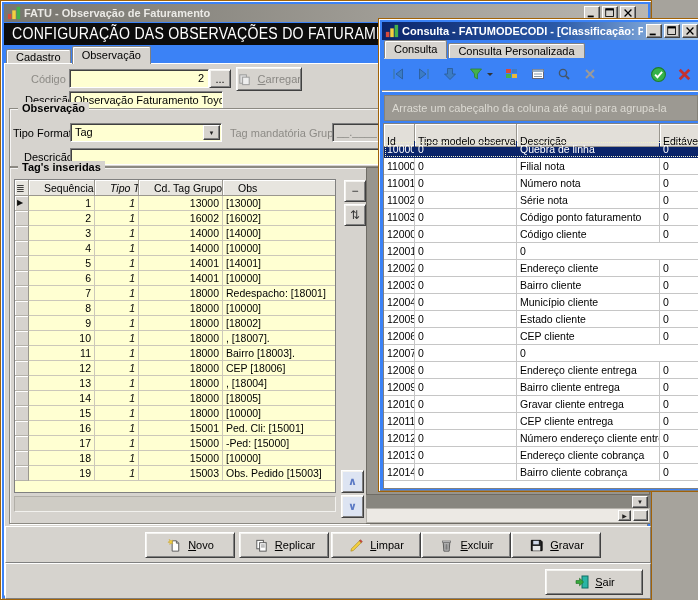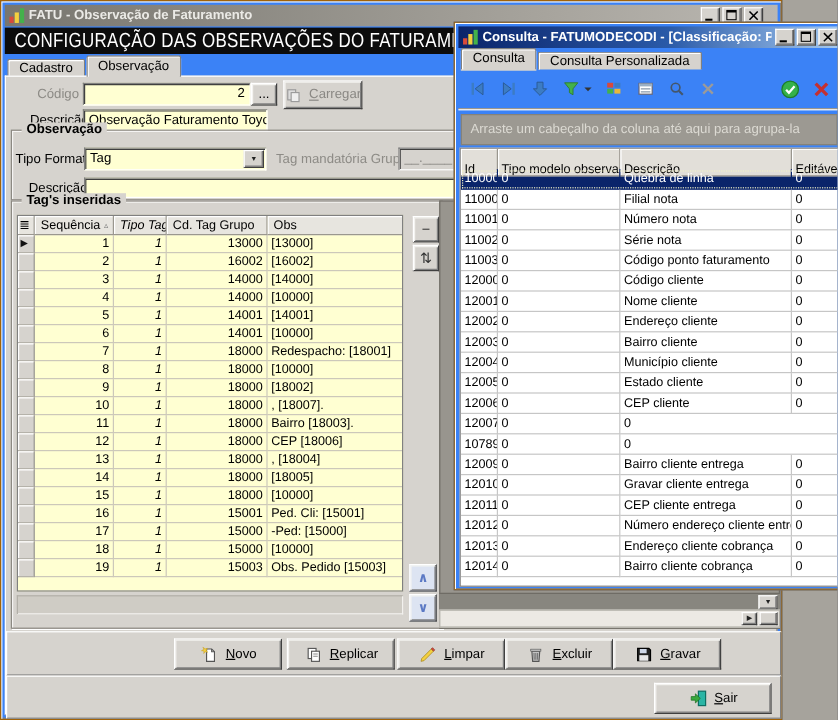--- a/index.html
+++ b/index.html
@@ -56,7 +56,7 @@
 .tg-header, .trow { display:flex; }
 .tg-header { height:16px; }
 .tg-h { background:#e7e5df; border-right:1px solid #9a978f; border-bottom:1px solid #9a978f;
-  box-shadow:inset 1px 1px 0 #fff; padding:1px 5px; font-size:10.5px; white-space:nowrap; overflow:hidden; display:flex; align-items:center; gap:3px; }
+  box-shadow:inset 1px 1px 0 #fff; padding:1px 15px; font-size:10.5px; white-space:nowrap; overflow:hidden; display:flex; align-items:center; gap:3px; }
 .trow { height:15px; }
 .c-sel { width:14px; background:#d6d3ce; border-right:1px solid #9a978f; border-bottom:1px solid #b5b2aa;
   box-shadow:inset 1px 1px 0 #fff; position:relative; flex:none; }

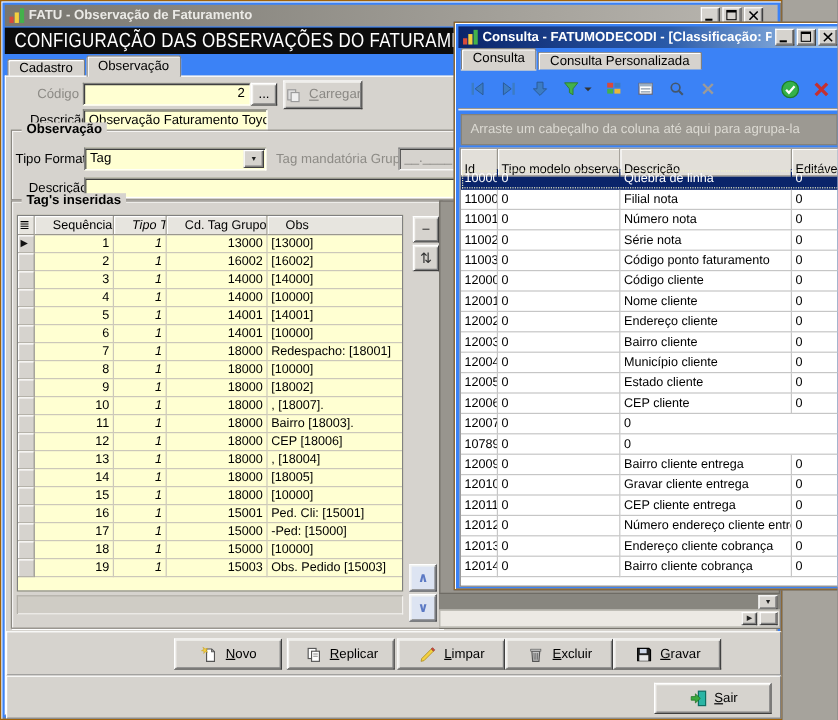--- a/index.html
+++ b/index.html
@@ -595,7 +595,6 @@
           <div class="crow">
           <div class="ccell cw-id">12001</div>
           <div class="ccell cw-tipo">0</div>
-          <div class="ccell cw-desc">Nome cliente</div>
           <div class="ccell cw-edit">0</div>
         </div>
           <div class="crow">

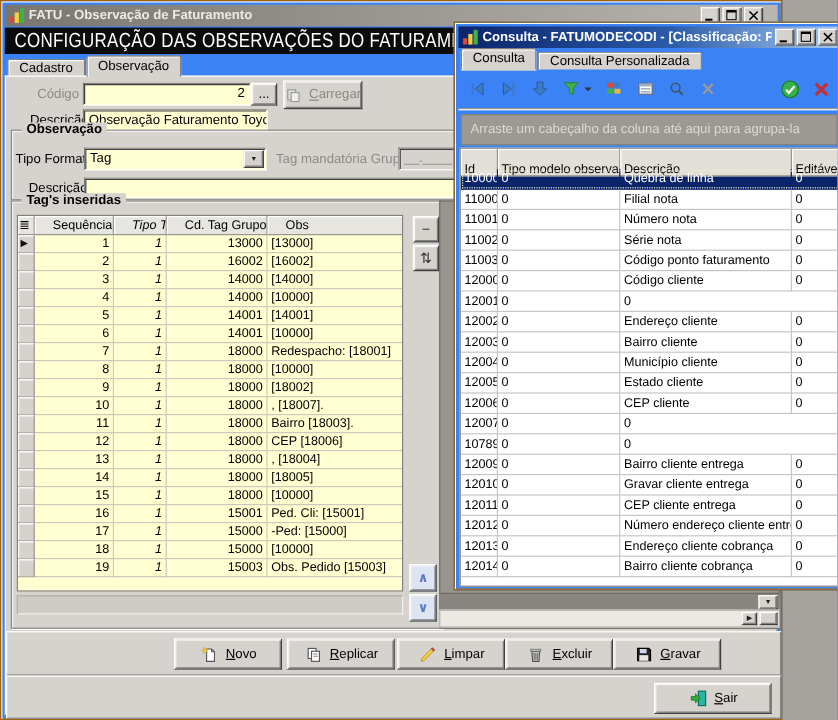--- a/index.html
+++ b/index.html
@@ -633,7 +633,7 @@
           <div class="ccell cw-edit">0</div>
         </div>
           <div class="crow">
-          <div class="ccell cw-id">10789</div>
+          <div class="ccell cw-id">12008</div>
           <div class="ccell cw-tipo">0</div>
           <div class="ccell cw-edit">0</div>
         </div>

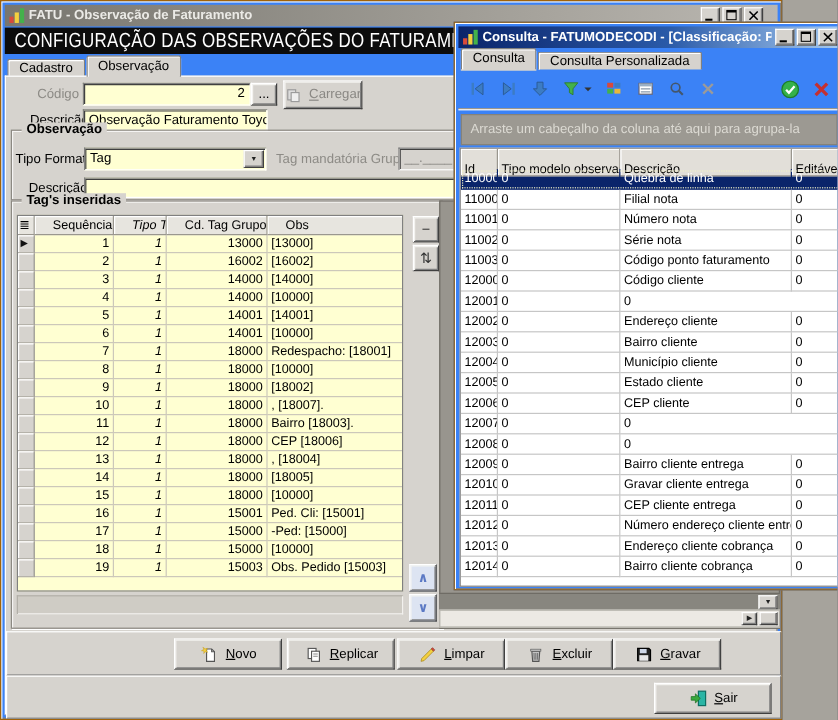--- a/index.html
+++ b/index.html
@@ -635,6 +635,7 @@
           <div class="crow">
           <div class="ccell cw-id">12008</div>
           <div class="ccell cw-tipo">0</div>
+          <div class="ccell cw-desc">Endereço cliente entrega</div>
           <div class="ccell cw-edit">0</div>
         </div>
           <div class="crow">

